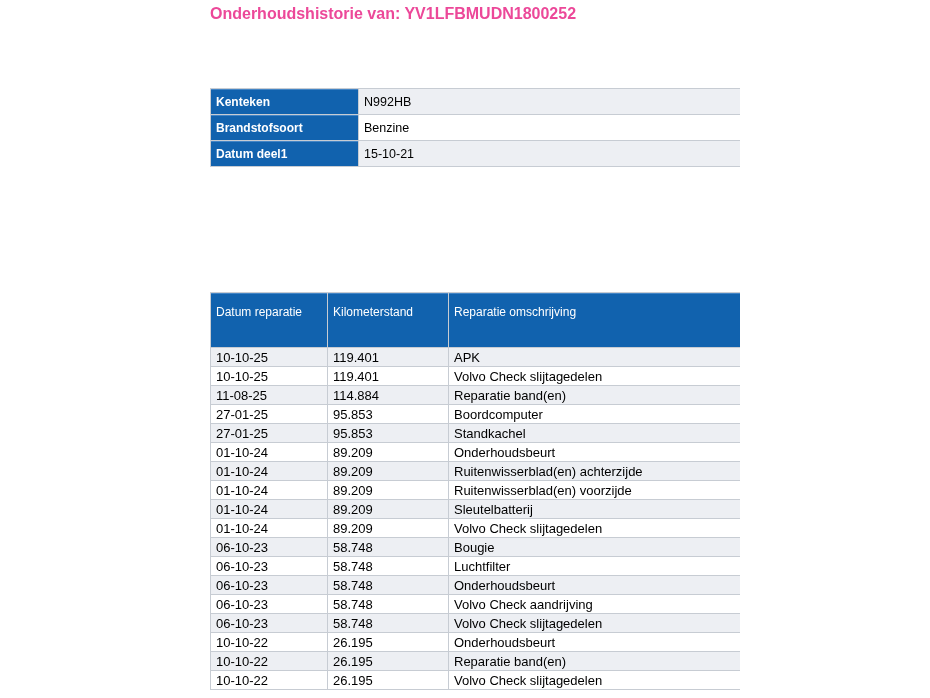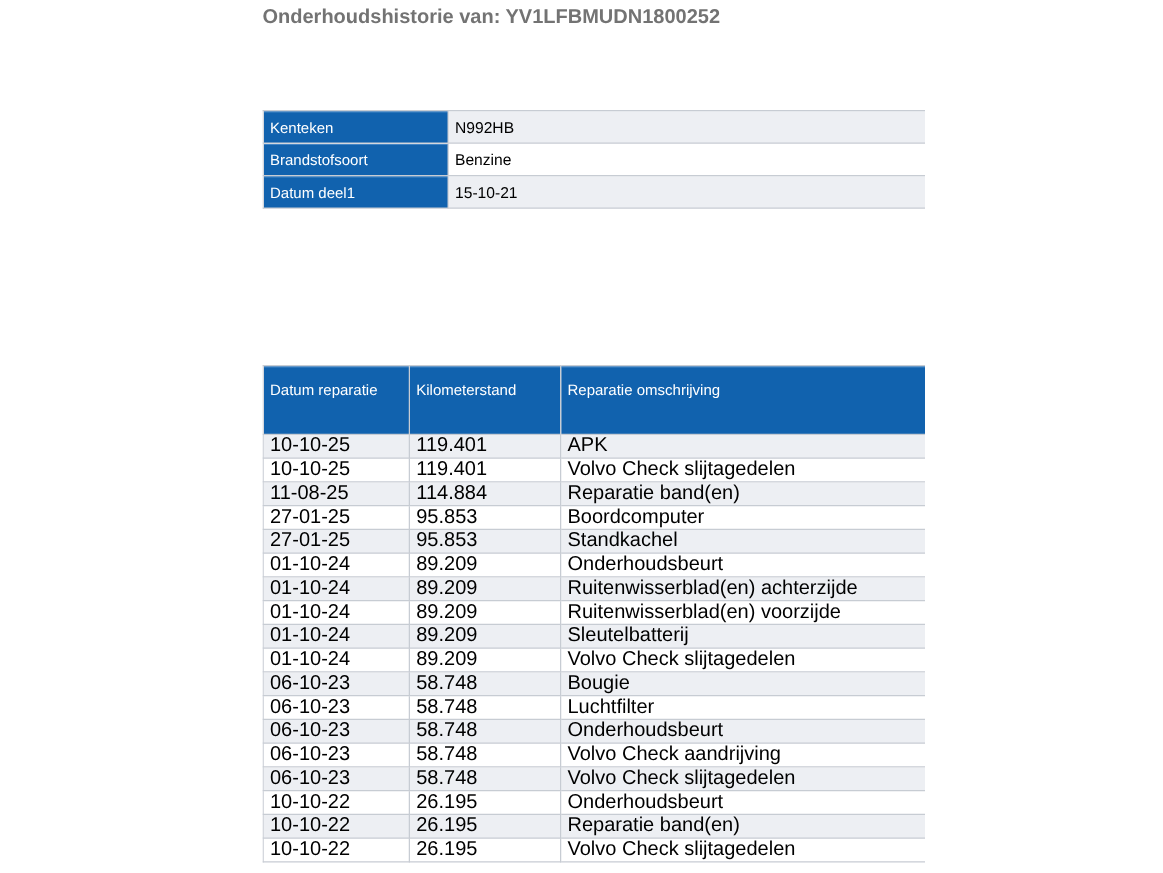--- a/index.html
+++ b/index.html
@@ -14,7 +14,7 @@
   }
   .page-title {
     position:absolute; left:210px; top:5px; margin:0;
-    font-size:16px; font-weight:bold; color:#737373;
+    font-size:16px; font-weight:bold; color:#ec4899;
     white-space:nowrap;
   }
   

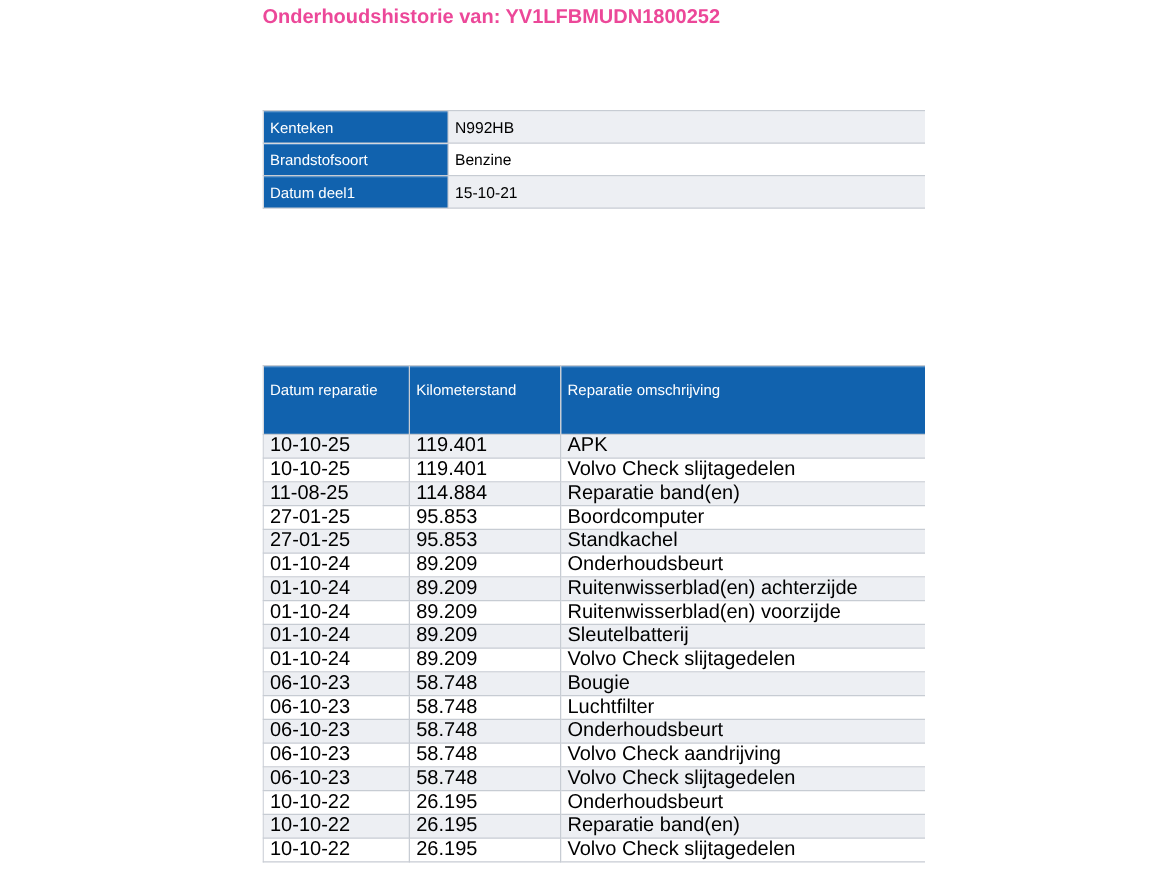--- a/index.html
+++ b/index.html
@@ -44,7 +44,7 @@
     box-shadow: inset 0 1px 0 var(--blue-hi, #4385c6);
     color:#fff;
     font-size:12px;
-    font-weight:normal;
+    font-weight:bold;
     vertical-align:middle;
   }
   .info-table td {

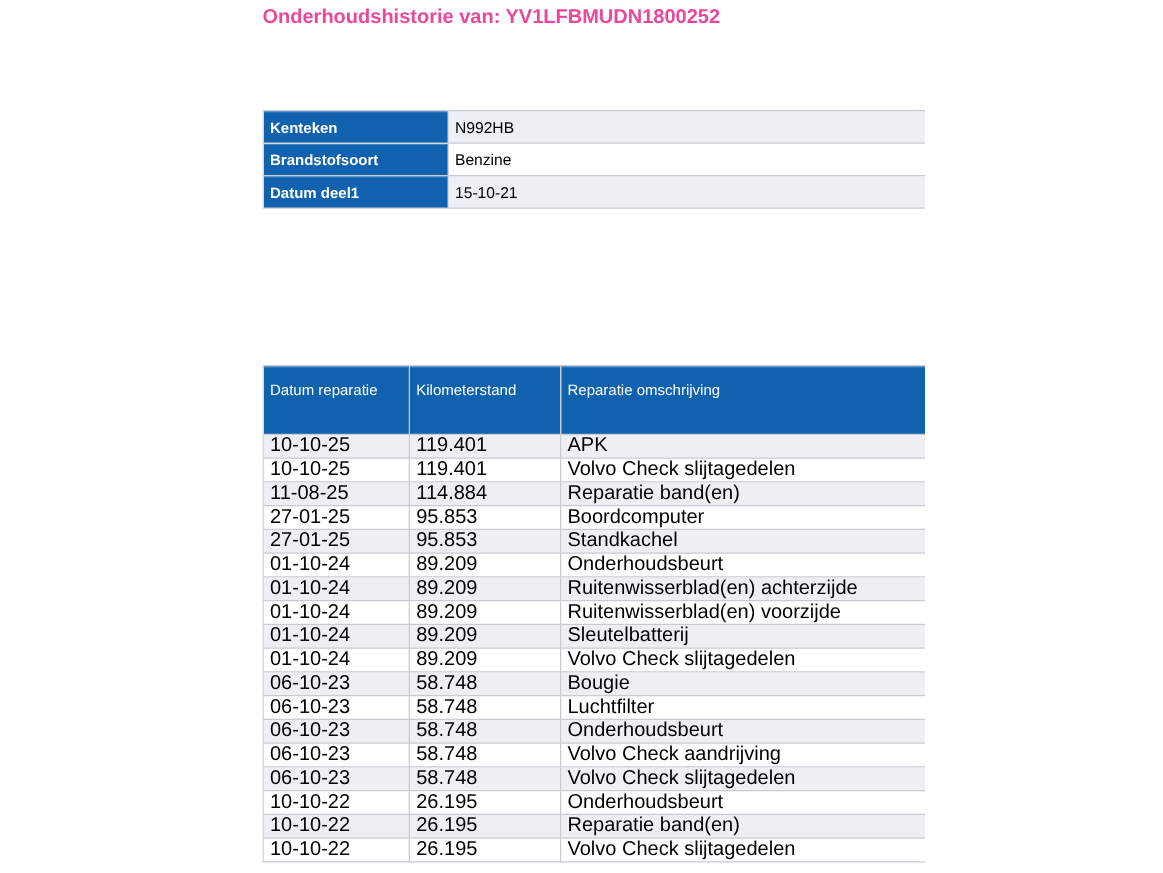--- a/index.html
+++ b/index.html
@@ -70,7 +70,7 @@
   .repairs-table col.c2 { width:121px; }
   .repairs-table tbody td {
     height:18px;
-    font-size:16px;
+    font-size:13px;
     vertical-align:middle;
     background:#fff;
     margin-top:21px;

